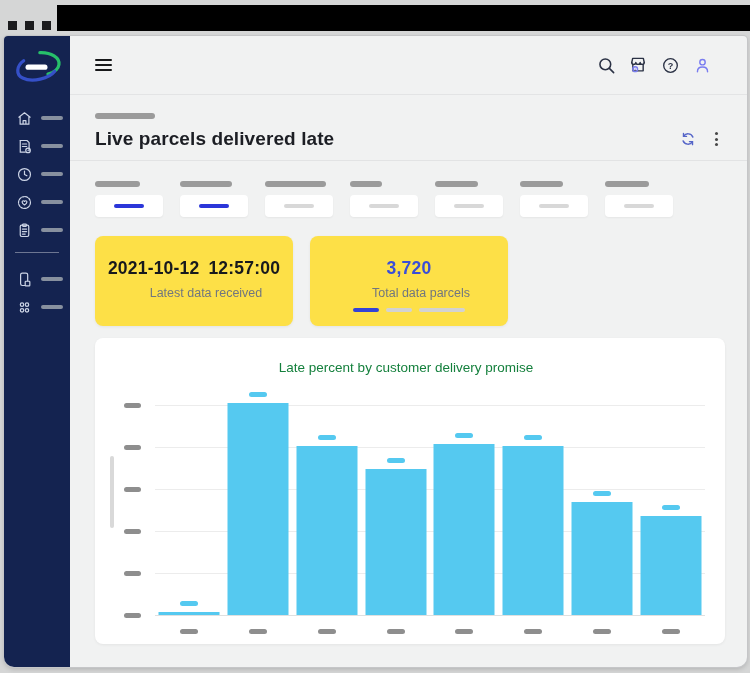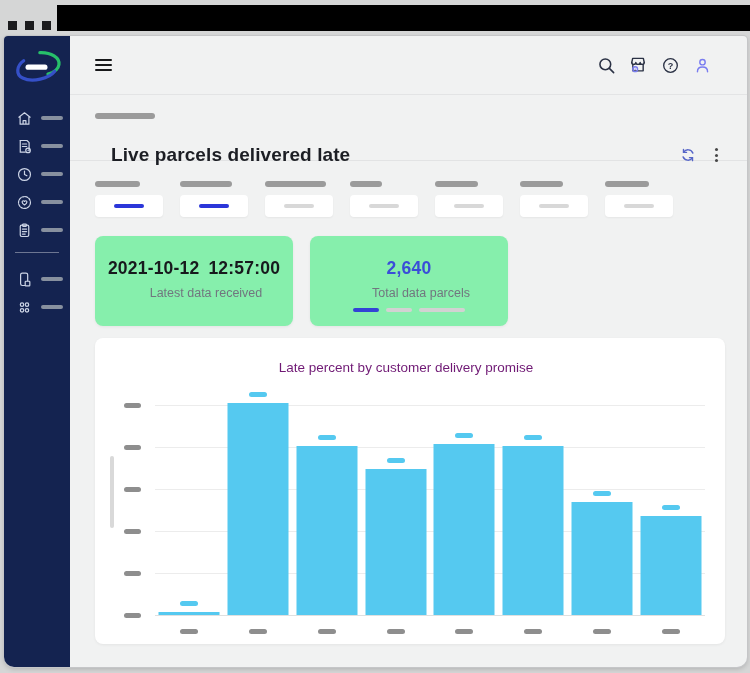--- a/index.html
+++ b/index.html
@@ -205,7 +205,7 @@
       <section class="page-head">
         <div class="crumb-dash"></div>
         <div class="title-row">
-          <h1 class="page-title" style="margin:16px">Live parcels delivered late</h1>
+          <h1 class="page-title" style="margin:0">Live parcels delivered late</h1>
           <div class="head-actions">
             <span class="icon-btn">
               <svg width="18" height="18" viewBox="0 0 24 24" fill="none" stroke="#5565c8" stroke-width="1.9" stroke-linecap="round">

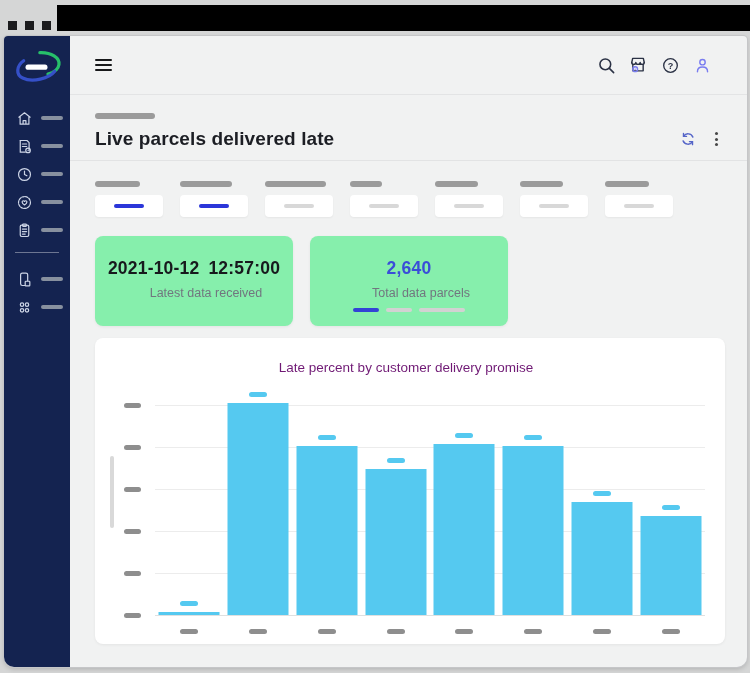--- a/index.html
+++ b/index.html
@@ -56,7 +56,7 @@
 
   
   .cards-row{display:flex;gap:17px;padding:19px 0 0 25px;}
-  .stat-card{position:relative;width:198px;height:90px;background:#86efac;border-radius:8px;
+  .stat-card{position:relative;width:198px;height:90px;background:#fde047;border-radius:8px;
              box-shadow:0 1px 3px rgba(0,0,0,.06);box-sizing:border-box;text-align:center;padding-top:22px;}
   .stat-value{font-size:17.5px;font-weight:700;color:#17191d;letter-spacing:.2px;}
   .stat-value .gap{display:inline-block;width:9px;}

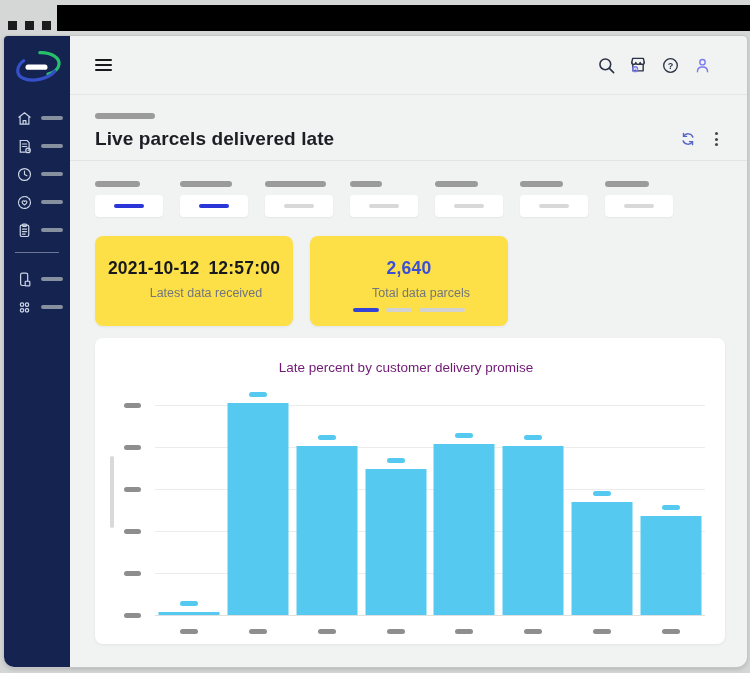--- a/index.html
+++ b/index.html
@@ -277,7 +277,7 @@
           <div class="stat-label">Latest data received</div>
         </div>
         <div class="stat-card">
-          <div class="stat-value accent">2,640</div>
+          <div class="stat-value accent">3,720</div>
           <div class="stat-label">Total data parcels</div>
           <div class="progress-row" id="progressRow">
               <i class="filled" style="width: 26px;"></i>

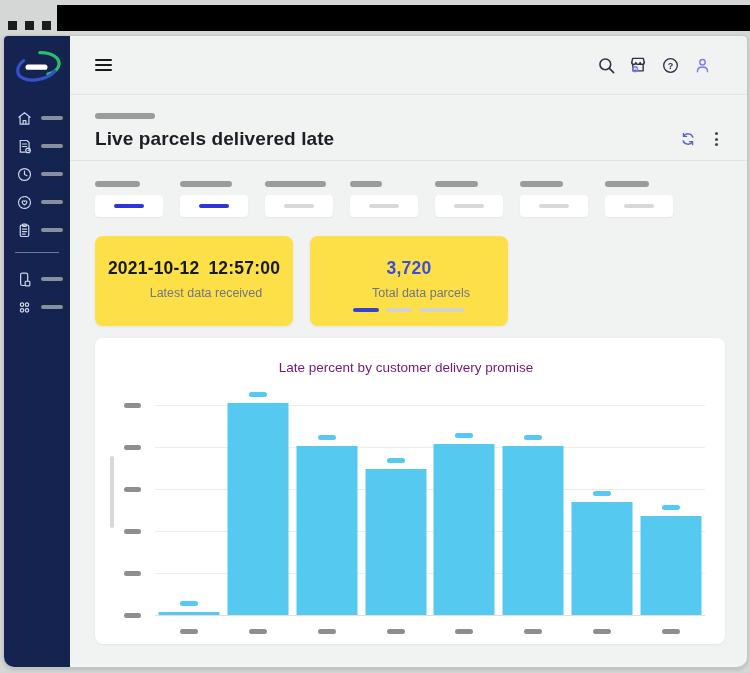--- a/index.html
+++ b/index.html
@@ -70,7 +70,7 @@
   
   .chart-card{position:relative;margin:12px 0 0 25px;width:630px;height:306px;background:#fff;border-radius:8px;
               box-shadow:0 1px 3px rgba(0,0,0,.06);}
-  .chart-title{position:absolute;top:22px;left:0;right:8px;text-align:center;font-size:13.5px;font-weight:500;color:#701a75;}
+  .chart-title{position:absolute;top:22px;left:0;right:8px;text-align:center;font-size:13.5px;font-weight:500;color:#15803d;}
   .gridline{position:absolute;left:60px;width:550px;height:1px;background:#ececec;}
   .gridline.base{background:#dfe0e0;}
   .ytick-dash{position:absolute;left:29px;width:17px;height:5px;border-radius:2.5px;background:#8e8e8e;}

